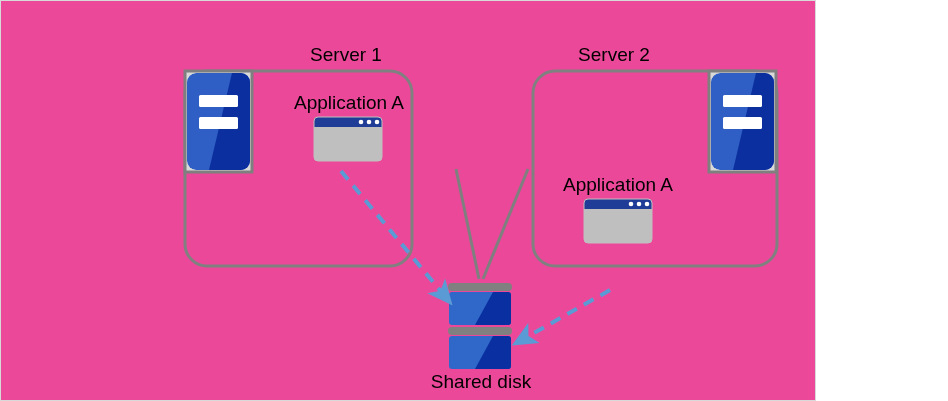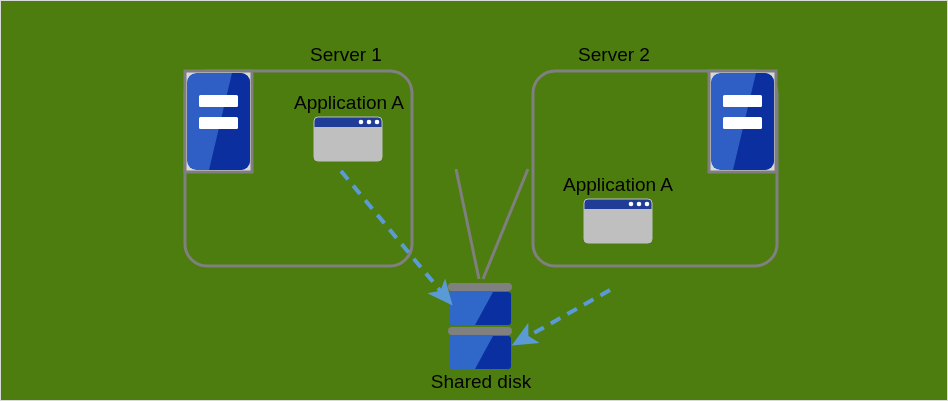--- a/index.html
+++ b/index.html
@@ -13,9 +13,9 @@
   }
   #canvas {
     position: relative;
-    width: 948px;
+    width: 816px;
     height: 401px;
-    background: #4d7c0f;
+    background: #ec4899;
     border: 1px solid #d9d9d9;
     box-sizing: border-box;
     overflow: hidden;

